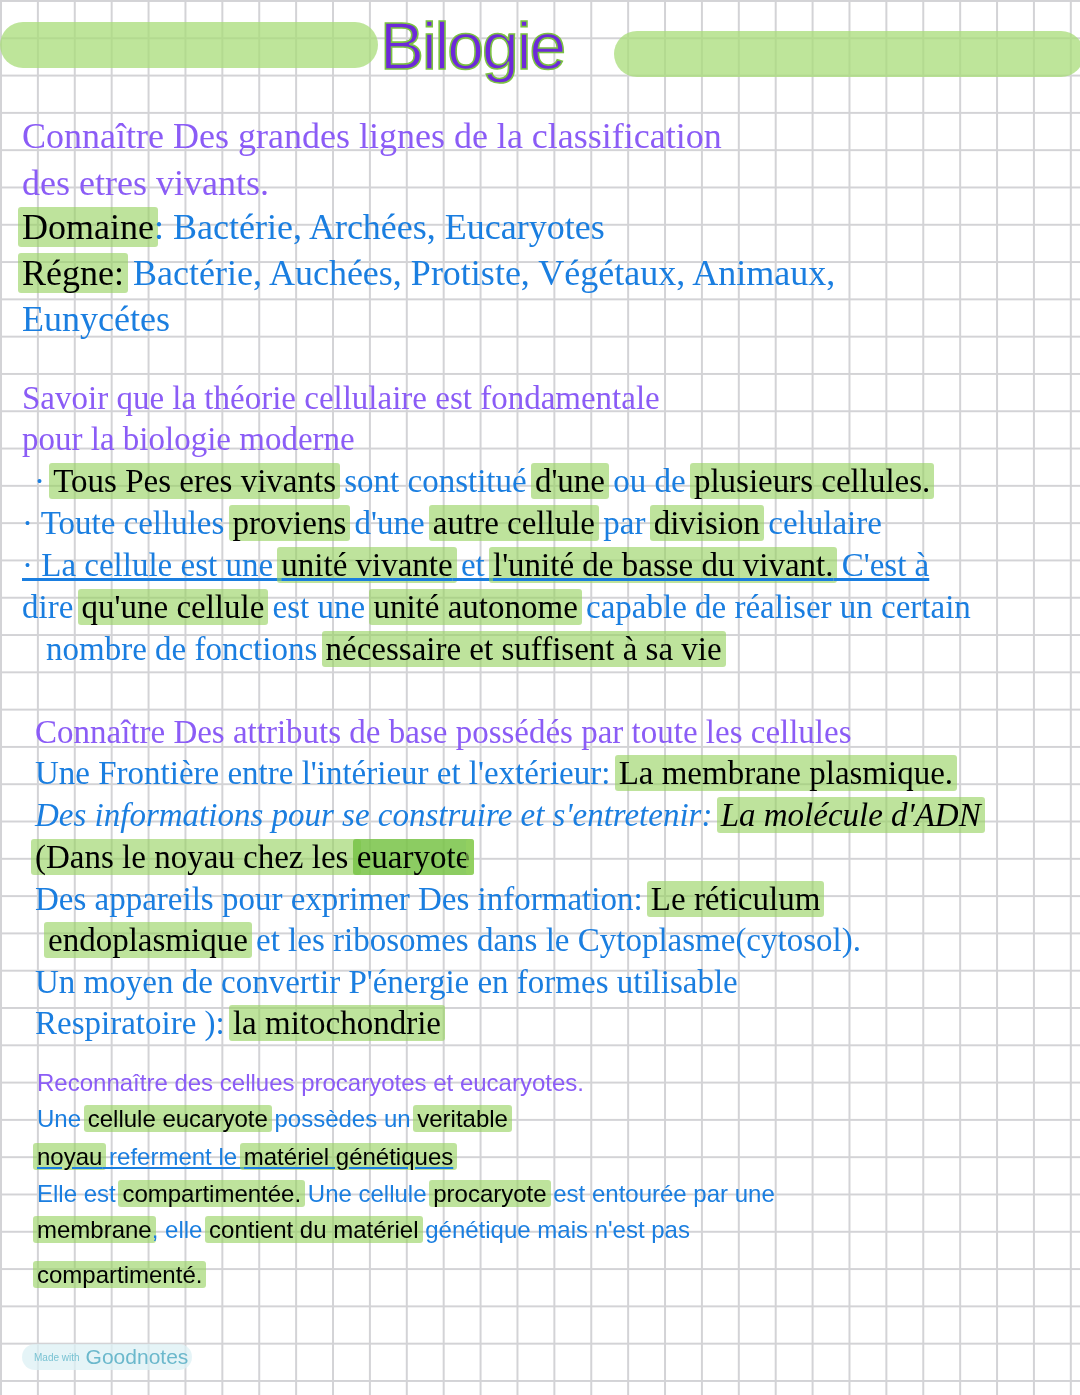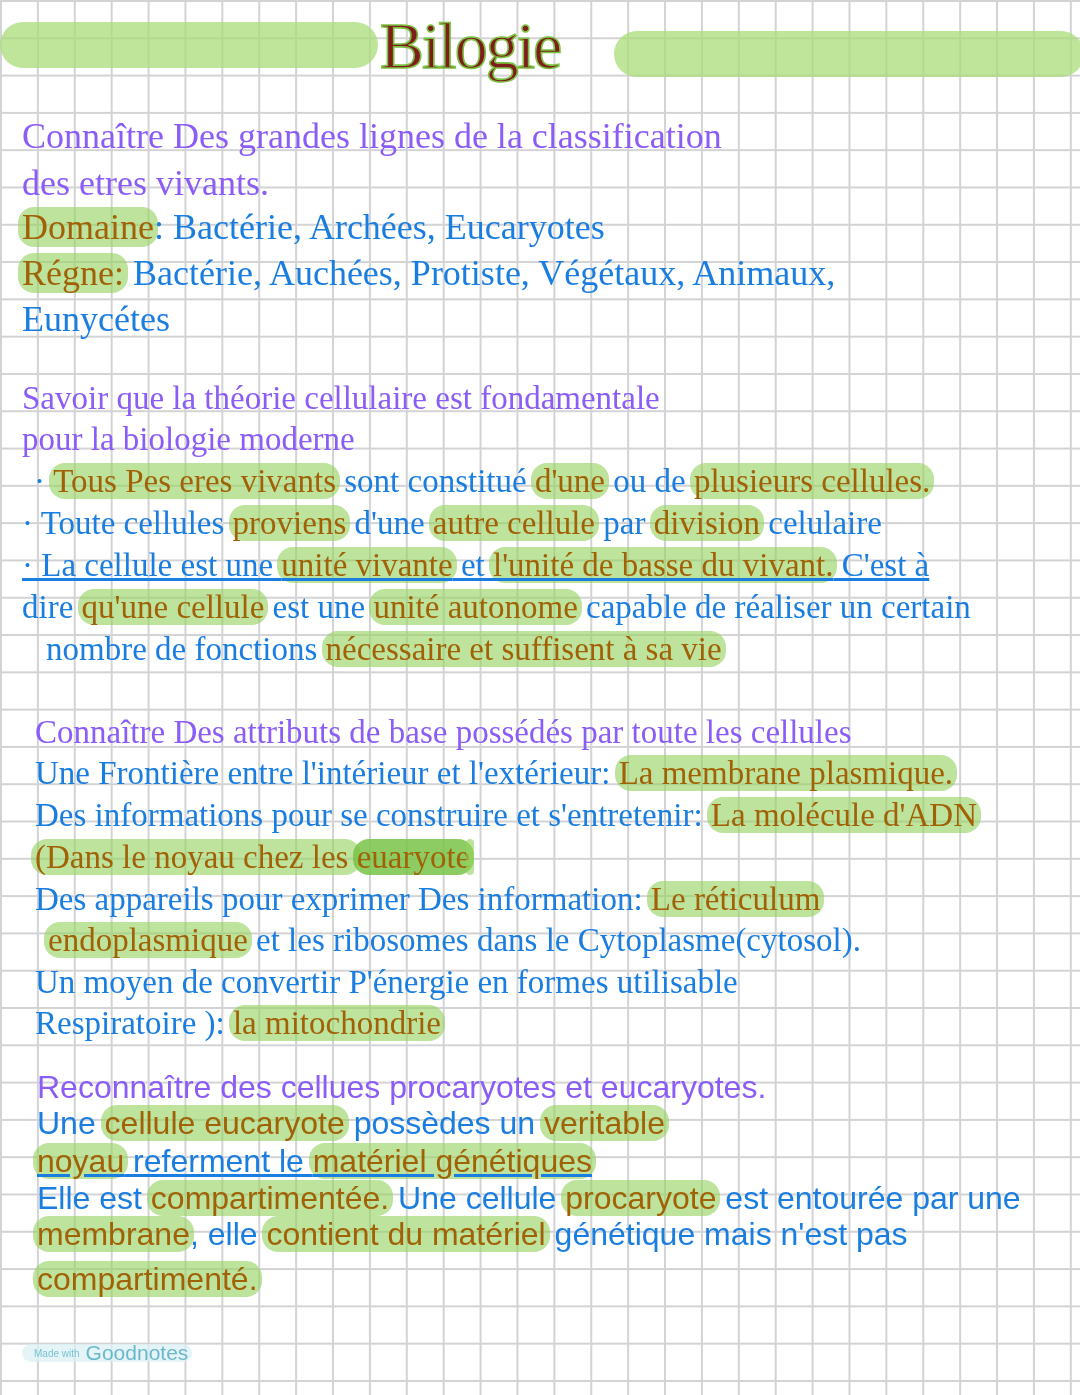--- a/index.html
+++ b/index.html
@@ -18,8 +18,8 @@
     }
     .title {
       position: absolute; left: 380px; top: 6px;
-      font-family: Liberation Serif, serif; font-size: 66px; line-height: 80px;
-      color: #7f1d1d; -webkit-text-stroke: 1.6px #7cc242;
+      font-family: Liberation Sans, sans-serif; font-size: 66px; line-height: 80px;
+      color: #6d28d9; -webkit-text-stroke: 1.6px #7cc242;
       letter-spacing: -2px;
     }
     .line {

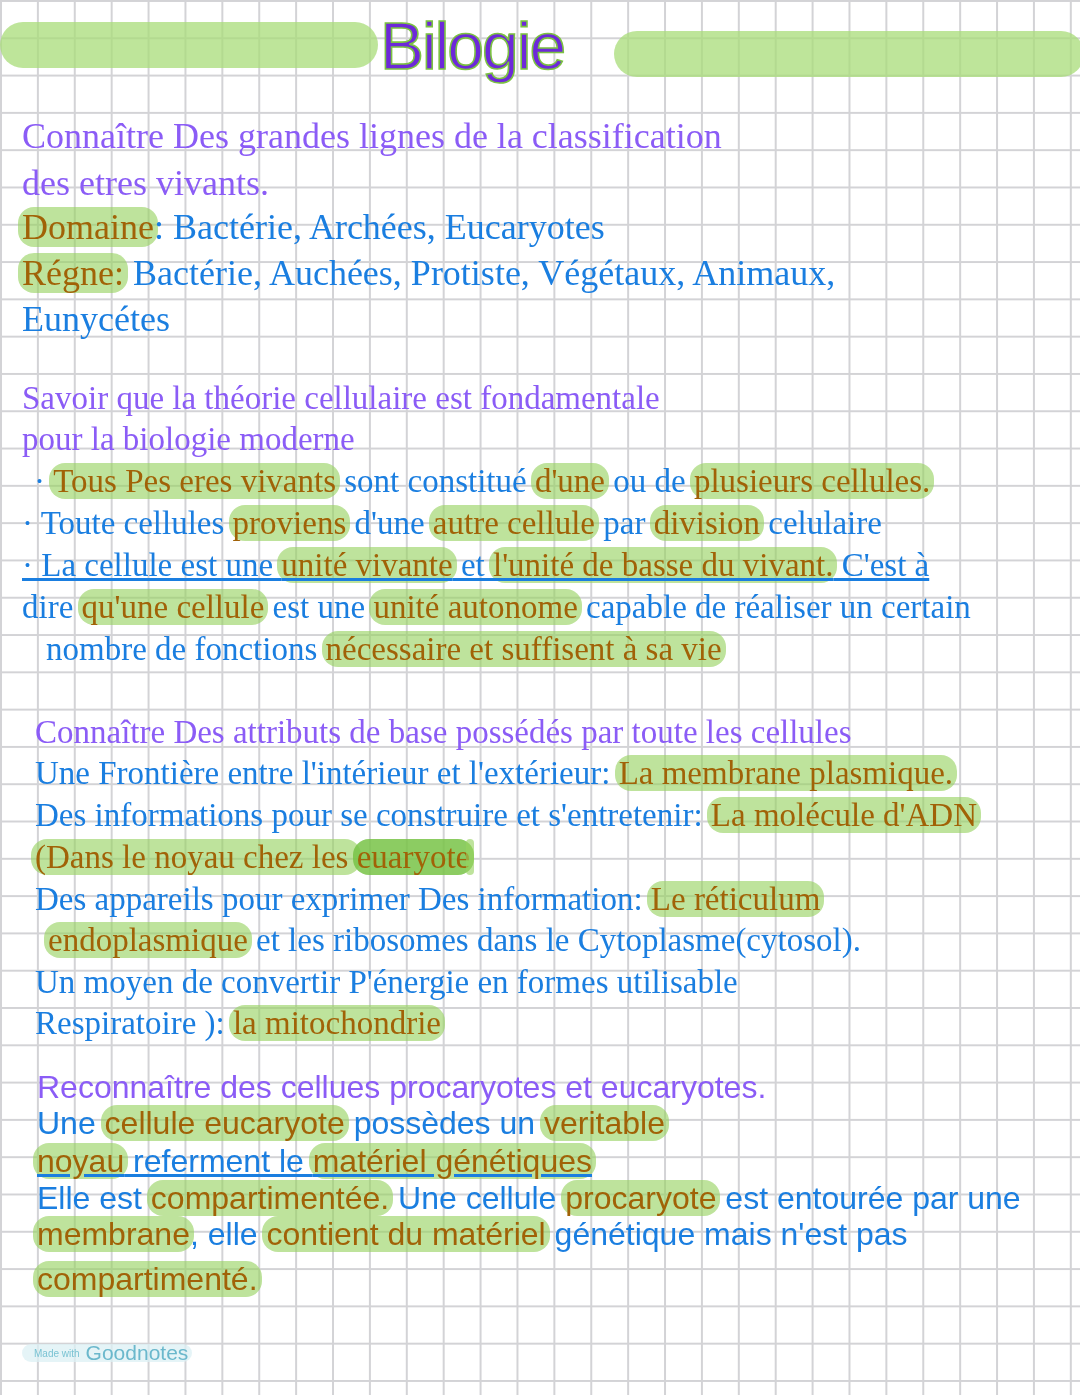--- a/index.html
+++ b/index.html
@@ -34,10 +34,10 @@
     .seg { position: relative; }
     .seg.hl {
       background: rgba(150, 210, 95, 0.62);
-      border-radius: 16px;
+      border-radius: 3px;
       padding: 0 4px;
       margin: 0 -4px;
-      color: #a16207;
+      color: #000000;
       box-decoration-break: clone;
       -webkit-box-decoration-break: clone;
     }

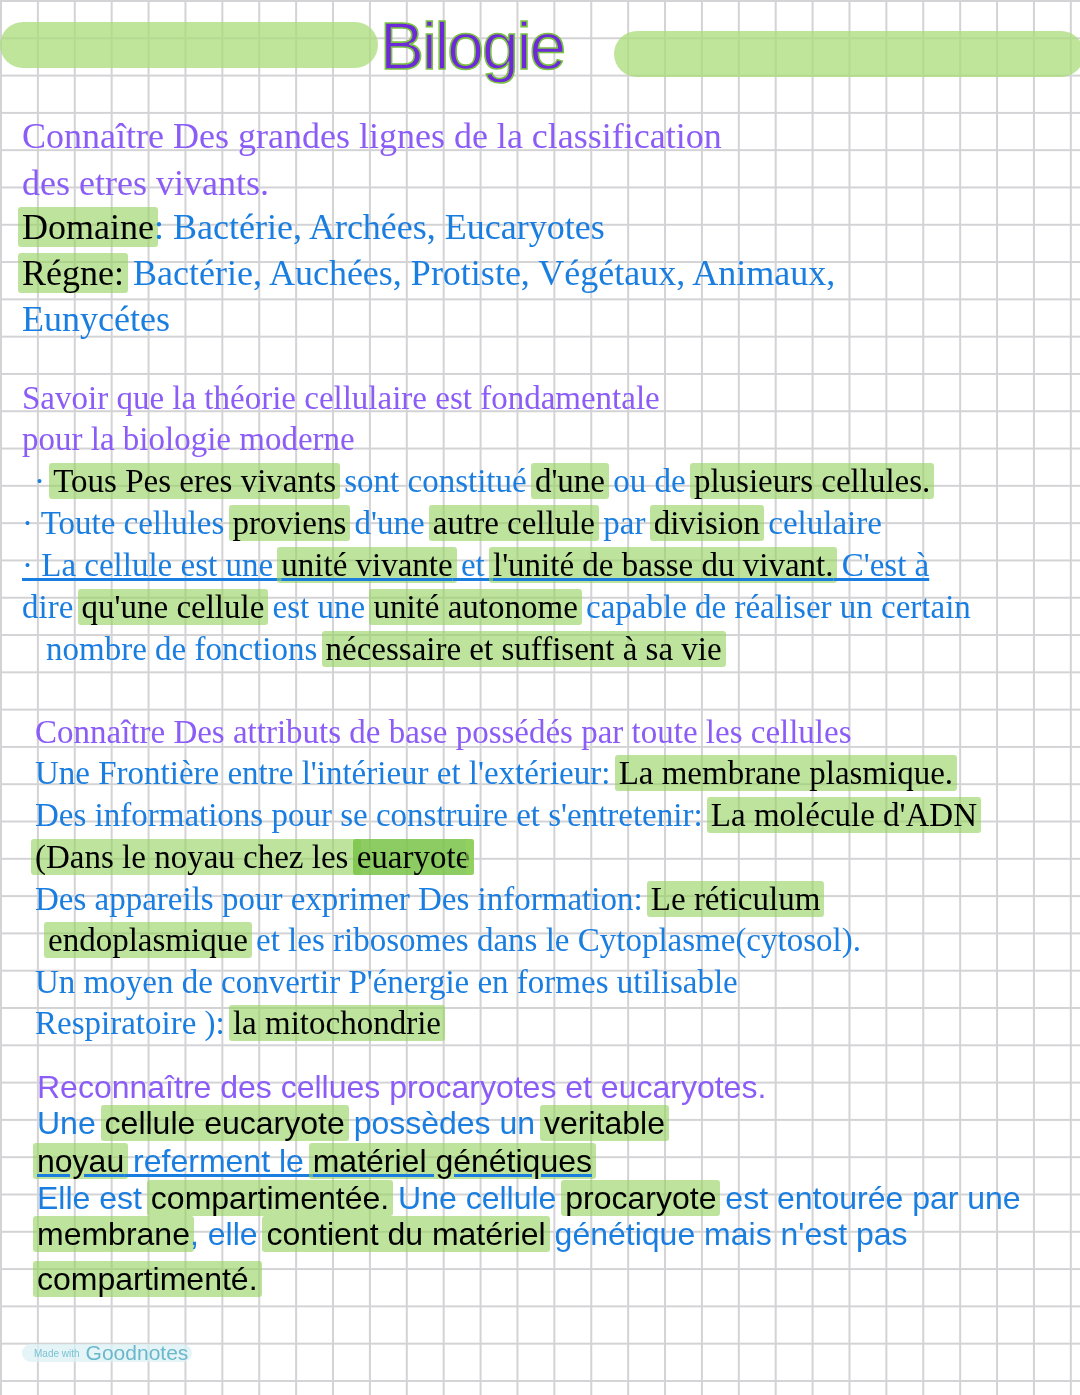--- a/index.html
+++ b/index.html
@@ -73,7 +73,7 @@
     <div class="line blue serif-med" style="left: 22px; top: 631px; margin-left: 24px;"><span class="seg">nombre de fonctions </span><span class="seg hl">nécessaire et suffisent à sa vie</span></div>
     <div class="line black serif-med" style="left: 35px; top: 714px;">Connaître Des attributs de base possédés par toute les cellules</div>
     <div class="line blue serif-med" style="left: 35px; top: 755px;"><span class="seg">Une Frontière entre l'intérieur et l'extérieur: </span><span class="seg hl">La membrane plasmique.</span></div>
-    <div class="line blue serif-med" style="left: 35px; top: 797px;"><span class="seg">Des informations pour se construire et s'entretenir: </span><span class="seg hl">La molécule d'ADN</span></div>
+    <div class="line blue serif-med" style="left: 35px; top: 797px; font-style: italic;"><span class="seg">Des informations pour se construire et s'entretenir: </span><span class="seg hl">La molécule d'ADN</span></div>
     <div class="line blue serif-med" style="left: 35px; top: 839px;"><span class="seg hl">(Dans le noyau chez les </span><span class="seg hl dark">euaryote</span><span class="seg hl">  </span></div>
     <div class="line blue serif-med" style="left: 35px; top: 881px;"><span class="seg">Des appareils pour exprimer Des information: </span><span class="seg hl">Le réticulum</span></div>
     <div class="line blue serif-med" style="left: 48px; top: 922px;"><span class="seg hl">endoplasmique</span><span class="seg"> et les ribosomes dans le Cytoplasme(cytosol).</span></div>

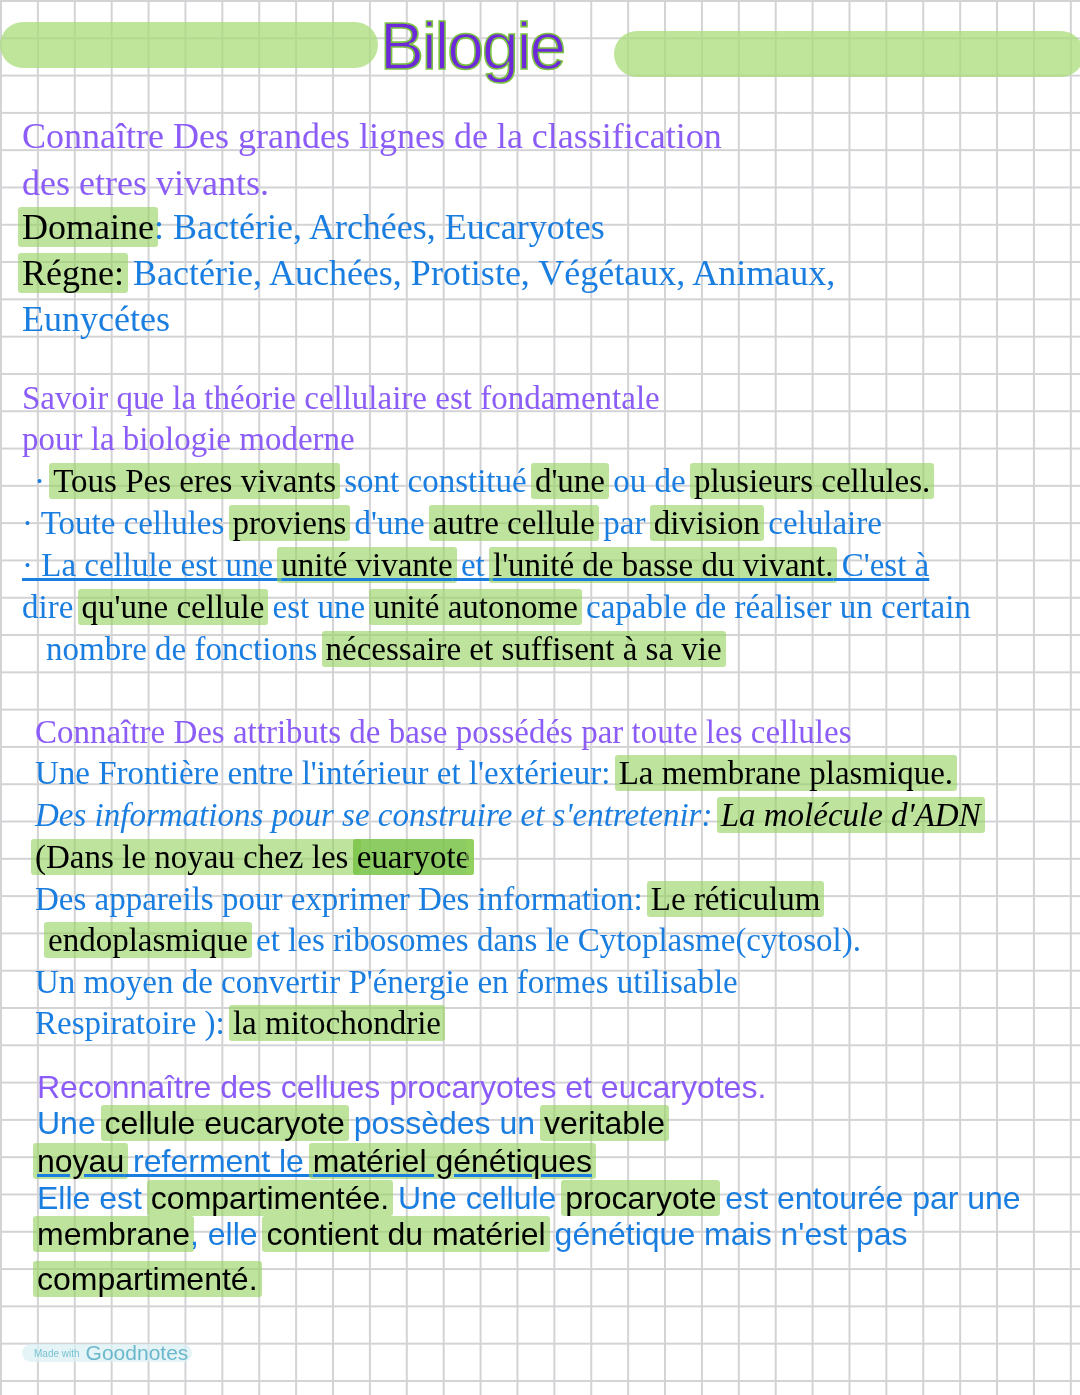--- a/index.html
+++ b/index.html
@@ -28,7 +28,7 @@
     }
     .serif-big { font-size: 36px; }
     .serif-med { font-size: 33px; }
-    .sans { font-family: "Liberation Sans", sans-serif; font-size: 32px; }
+    .sans { font-family: "Liberation Sans", sans-serif; font-size: 24px; }
     .black { color: #8b5cf6; }
     .blue { color: #1a7ee0; }
     .seg { position: relative; }

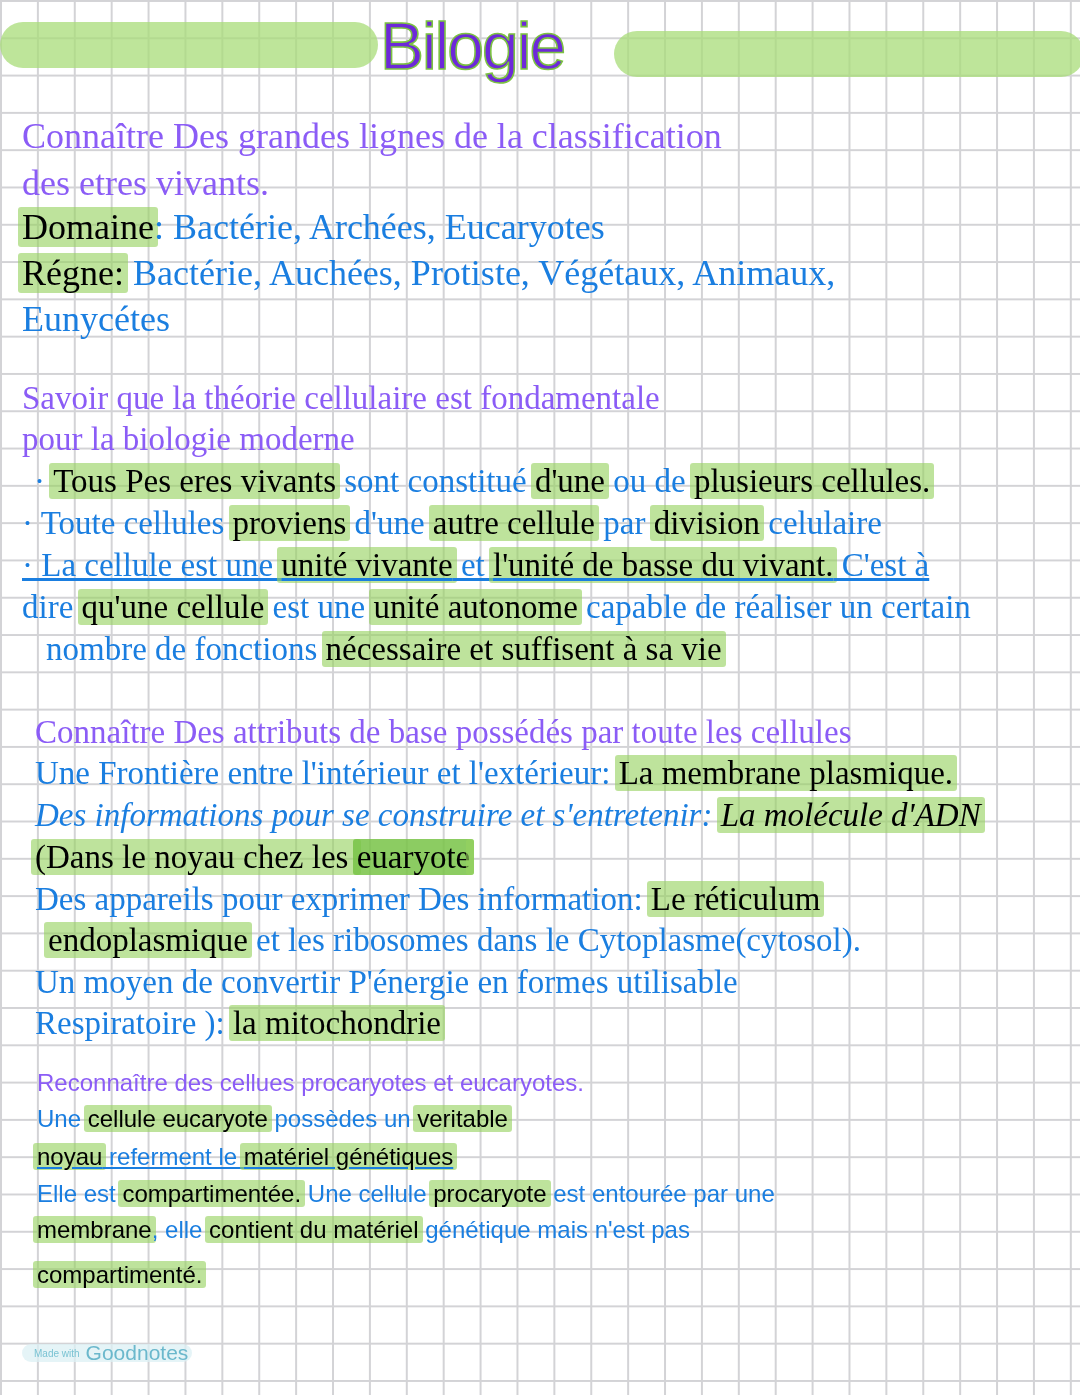--- a/index.html
+++ b/index.html
@@ -43,7 +43,7 @@
     }
     .seg.hl.dark { background: rgba(120, 195, 70, 0.85); }
     .badge {
-      position: absolute; left: 22px; top: 1344px; width: 170px; height: 18px;
+      position: absolute; left: 22px; top: 1344px; width: 170px; height: 26px;
       background: rgba(220, 240, 244, 0.75); border-radius: 14px;
       display: flex; align-items: center; gap: 6px; padding-left: 12px;
       box-sizing: border-box;

